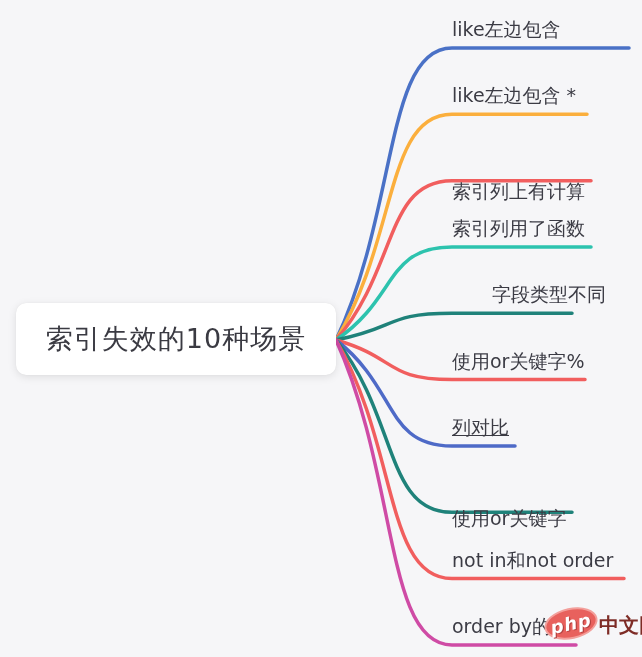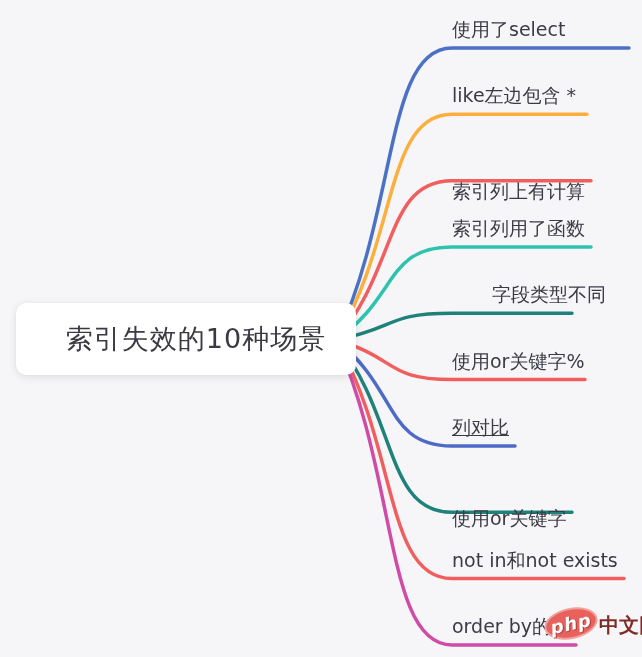--- a/index.html
+++ b/index.html
@@ -99,7 +99,7 @@
   </div>
 
   <div id="branch-labels">
-      <div class="branch-label" style="top: 17px;">使用了select</div>
+      <div class="branch-label" style="top: 17px;">like左边包含</div>
       <div class="branch-label" style="top: 83px;">like左边包含 *</div>
       <div class="branch-label" style="top: 150px; margin-top: 29px;">索引列上有计算</div>
       <div class="branch-label" style="top: 216px;">索引列用了函数</div>

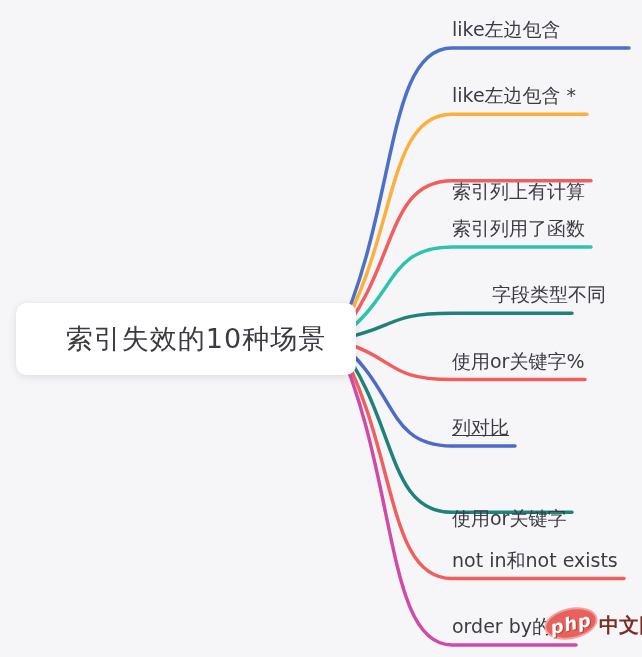--- a/index.html
+++ b/index.html
@@ -26,7 +26,6 @@
     box-shadow: 0 2px 8px rgba(0,0,0,0.10), 0 0 1px rgba(0,0,0,0.08);
     display: flex; align-items: center; justify-content: center;
     cursor: pointer;
-    padding-left: 20px;
   }
   .central-node span {
     font-size: 27px;

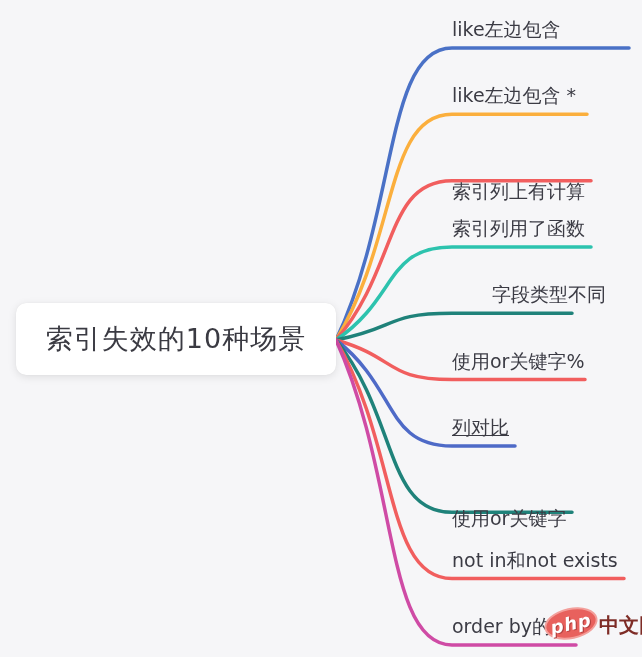--- a/index.html
+++ b/index.html
@@ -106,7 +106,7 @@
       <div class="branch-label" style="top: 349px;">使用or关键字%</div>
       <div class="branch-label" style="top: 415px; text-decoration: underline;">列对比</div>
       <div class="branch-label" style="top: 506px;">使用or关键字</div>
-      <div class="branch-label" style="top: 548px;">not in和not exists</div>
+      <div class="branch-label" style="top: 548px;">not in和not order</div>
       <div class="branch-label" style="top: 614px;">order by的坑</div>
     </div>
 

